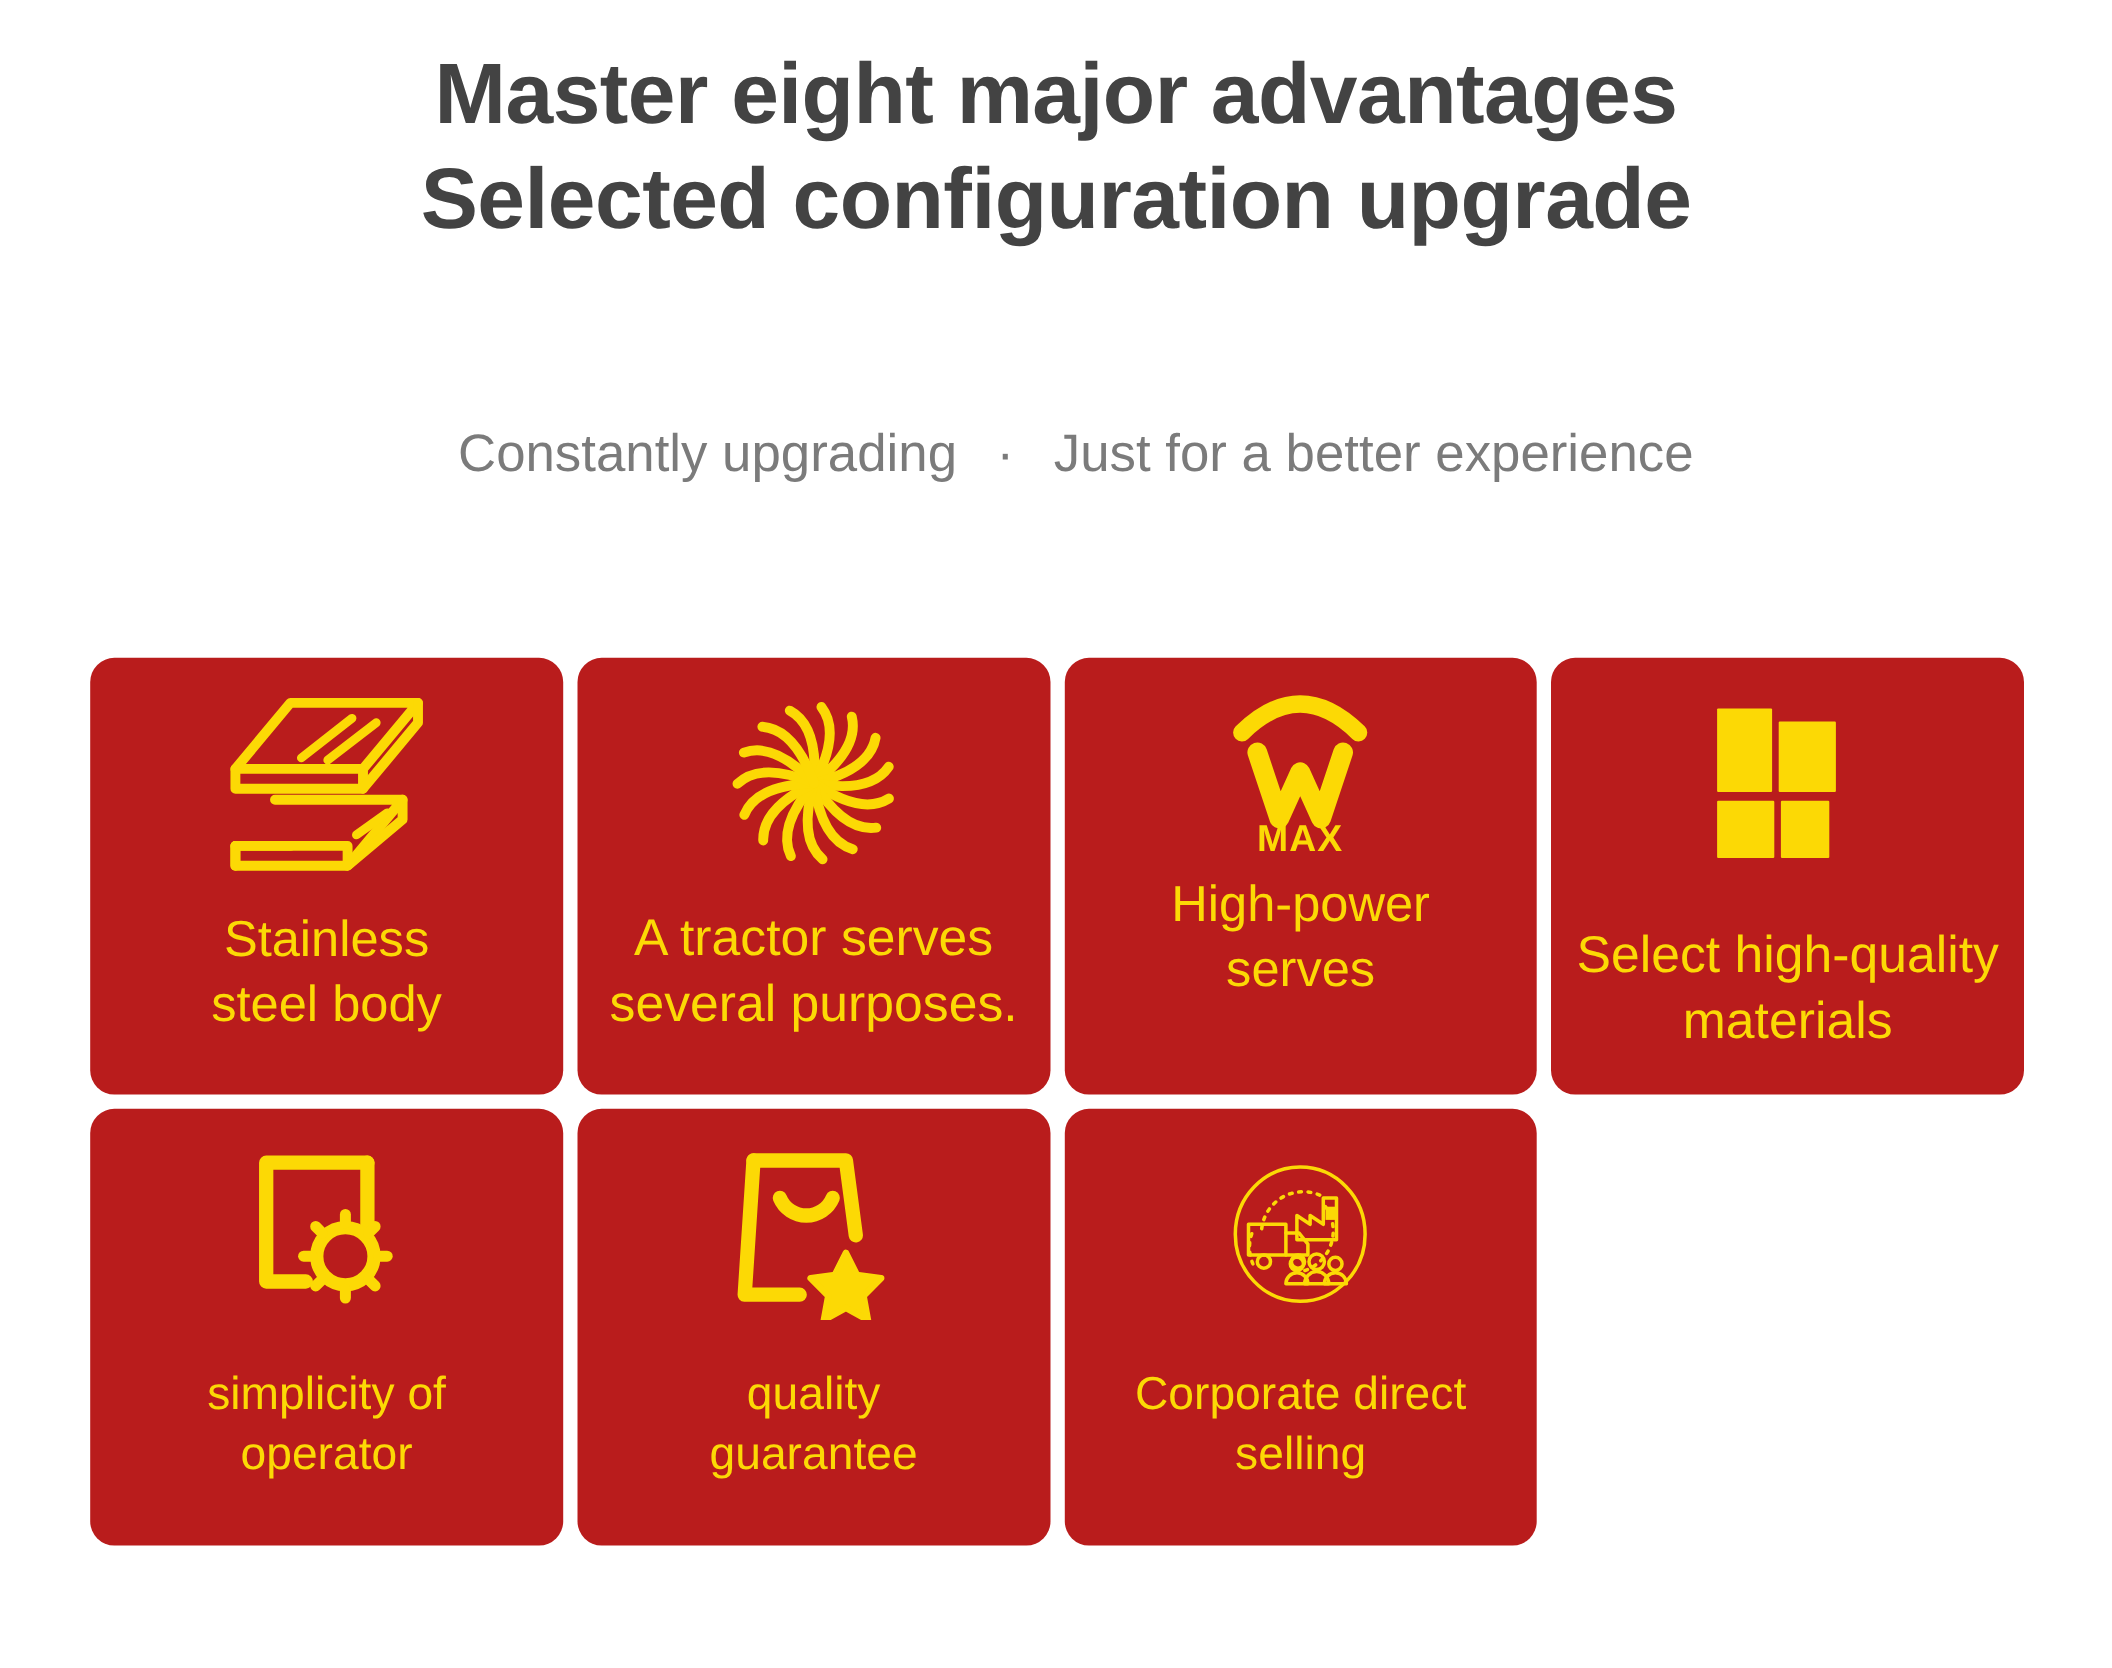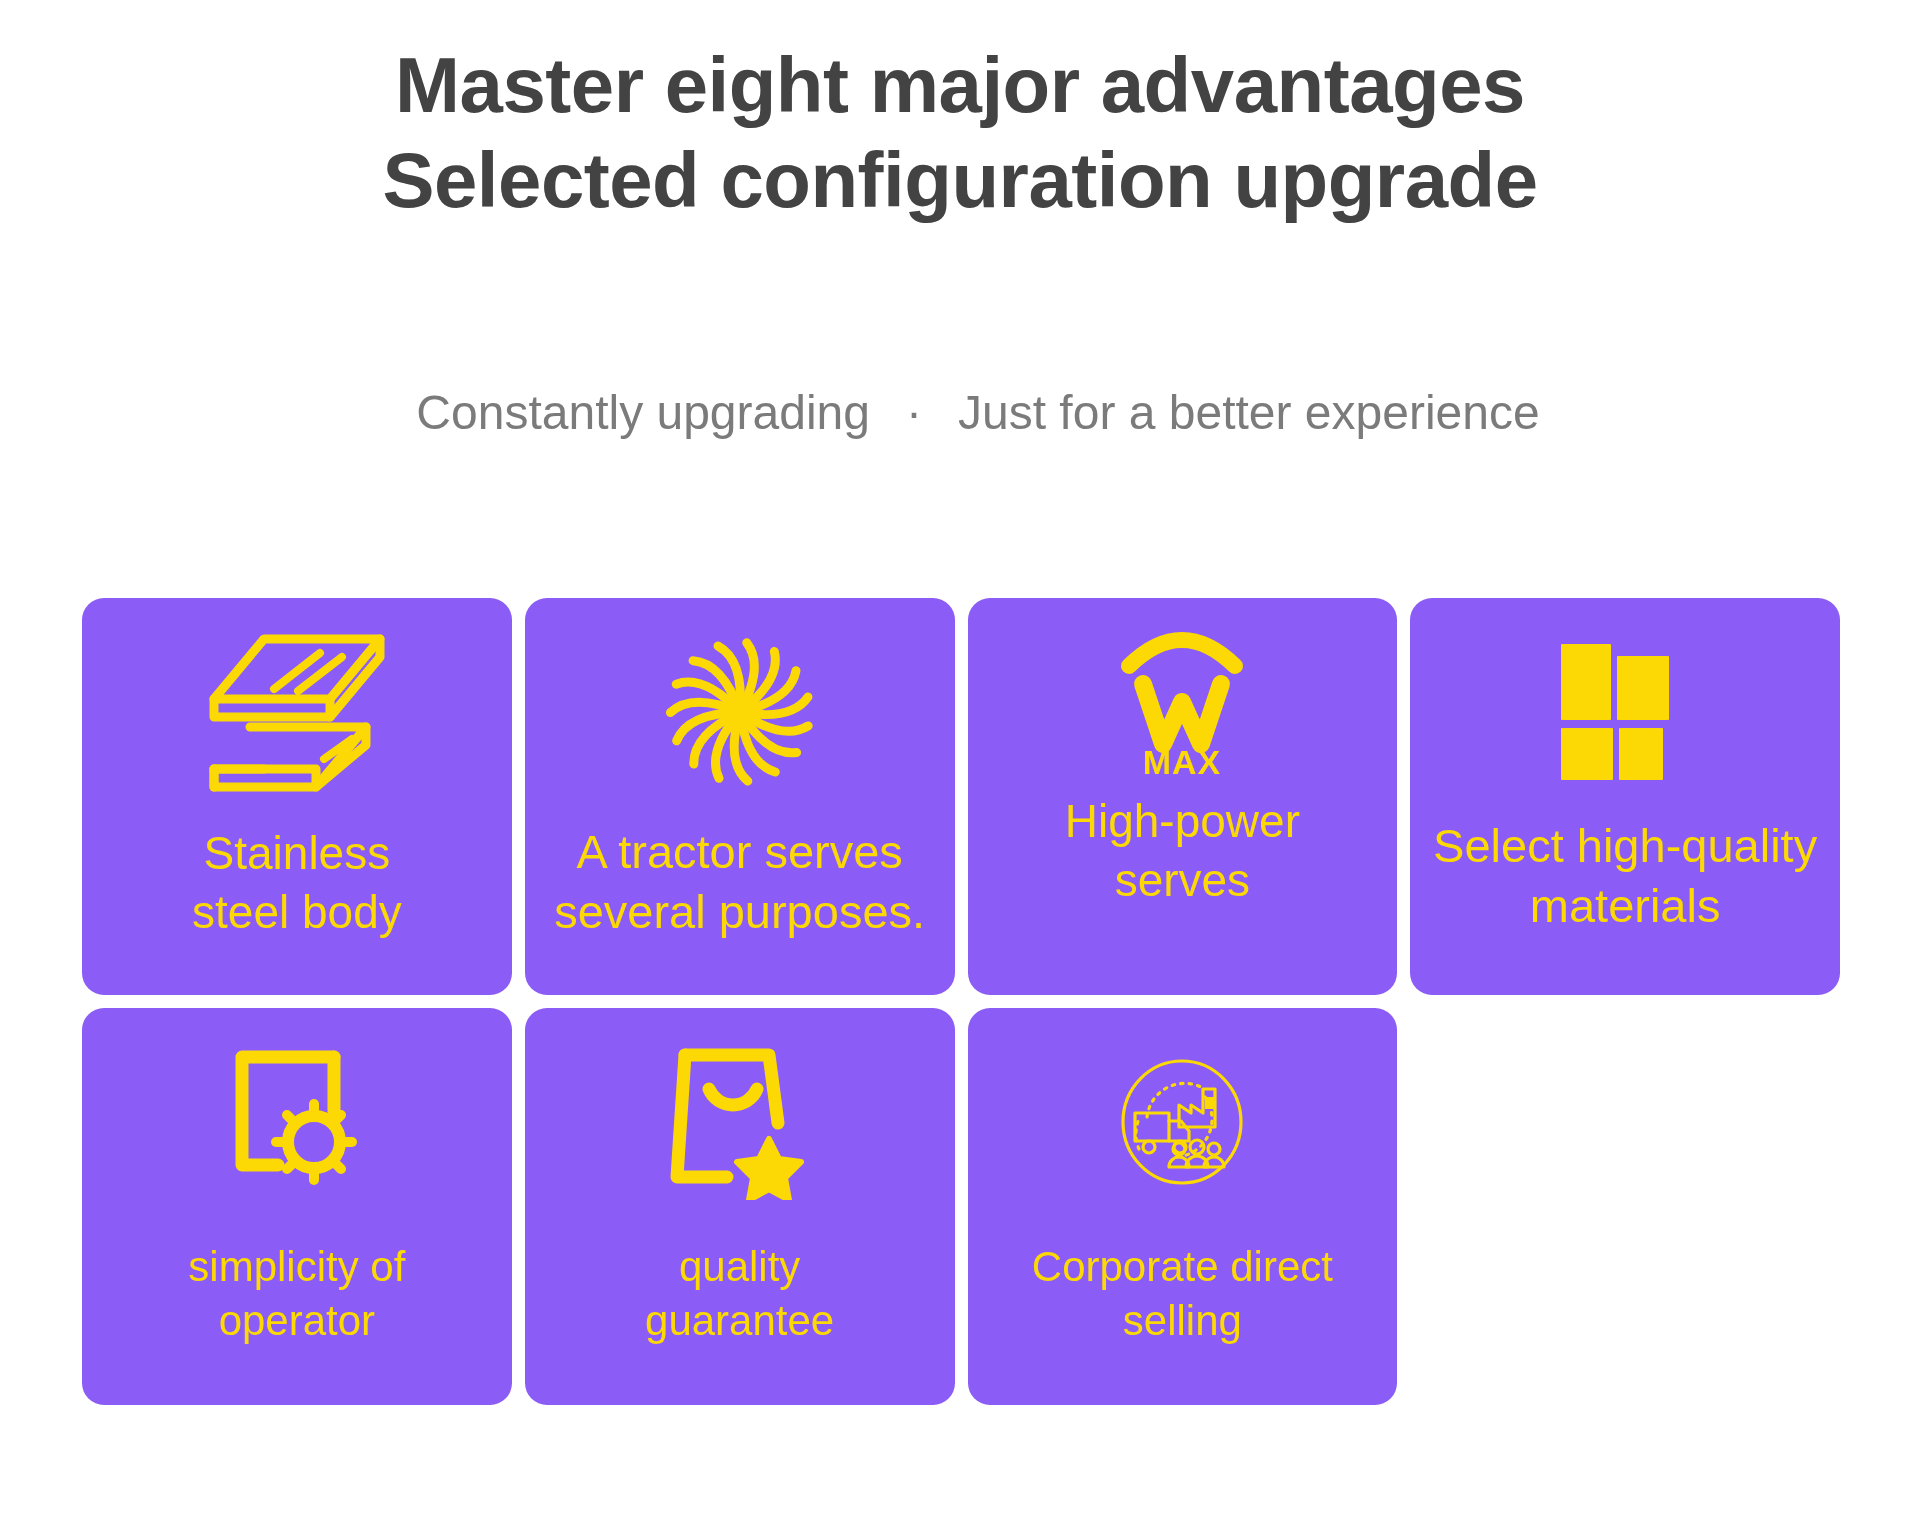--- a/index.html
+++ b/index.html
@@ -63,7 +63,7 @@
   }
   .card {
     position: relative;
-    background: #8b5cf6;
+    background: #b91c1c;
     border-radius: 22px;
     display: flex;
     flex-direction: column;

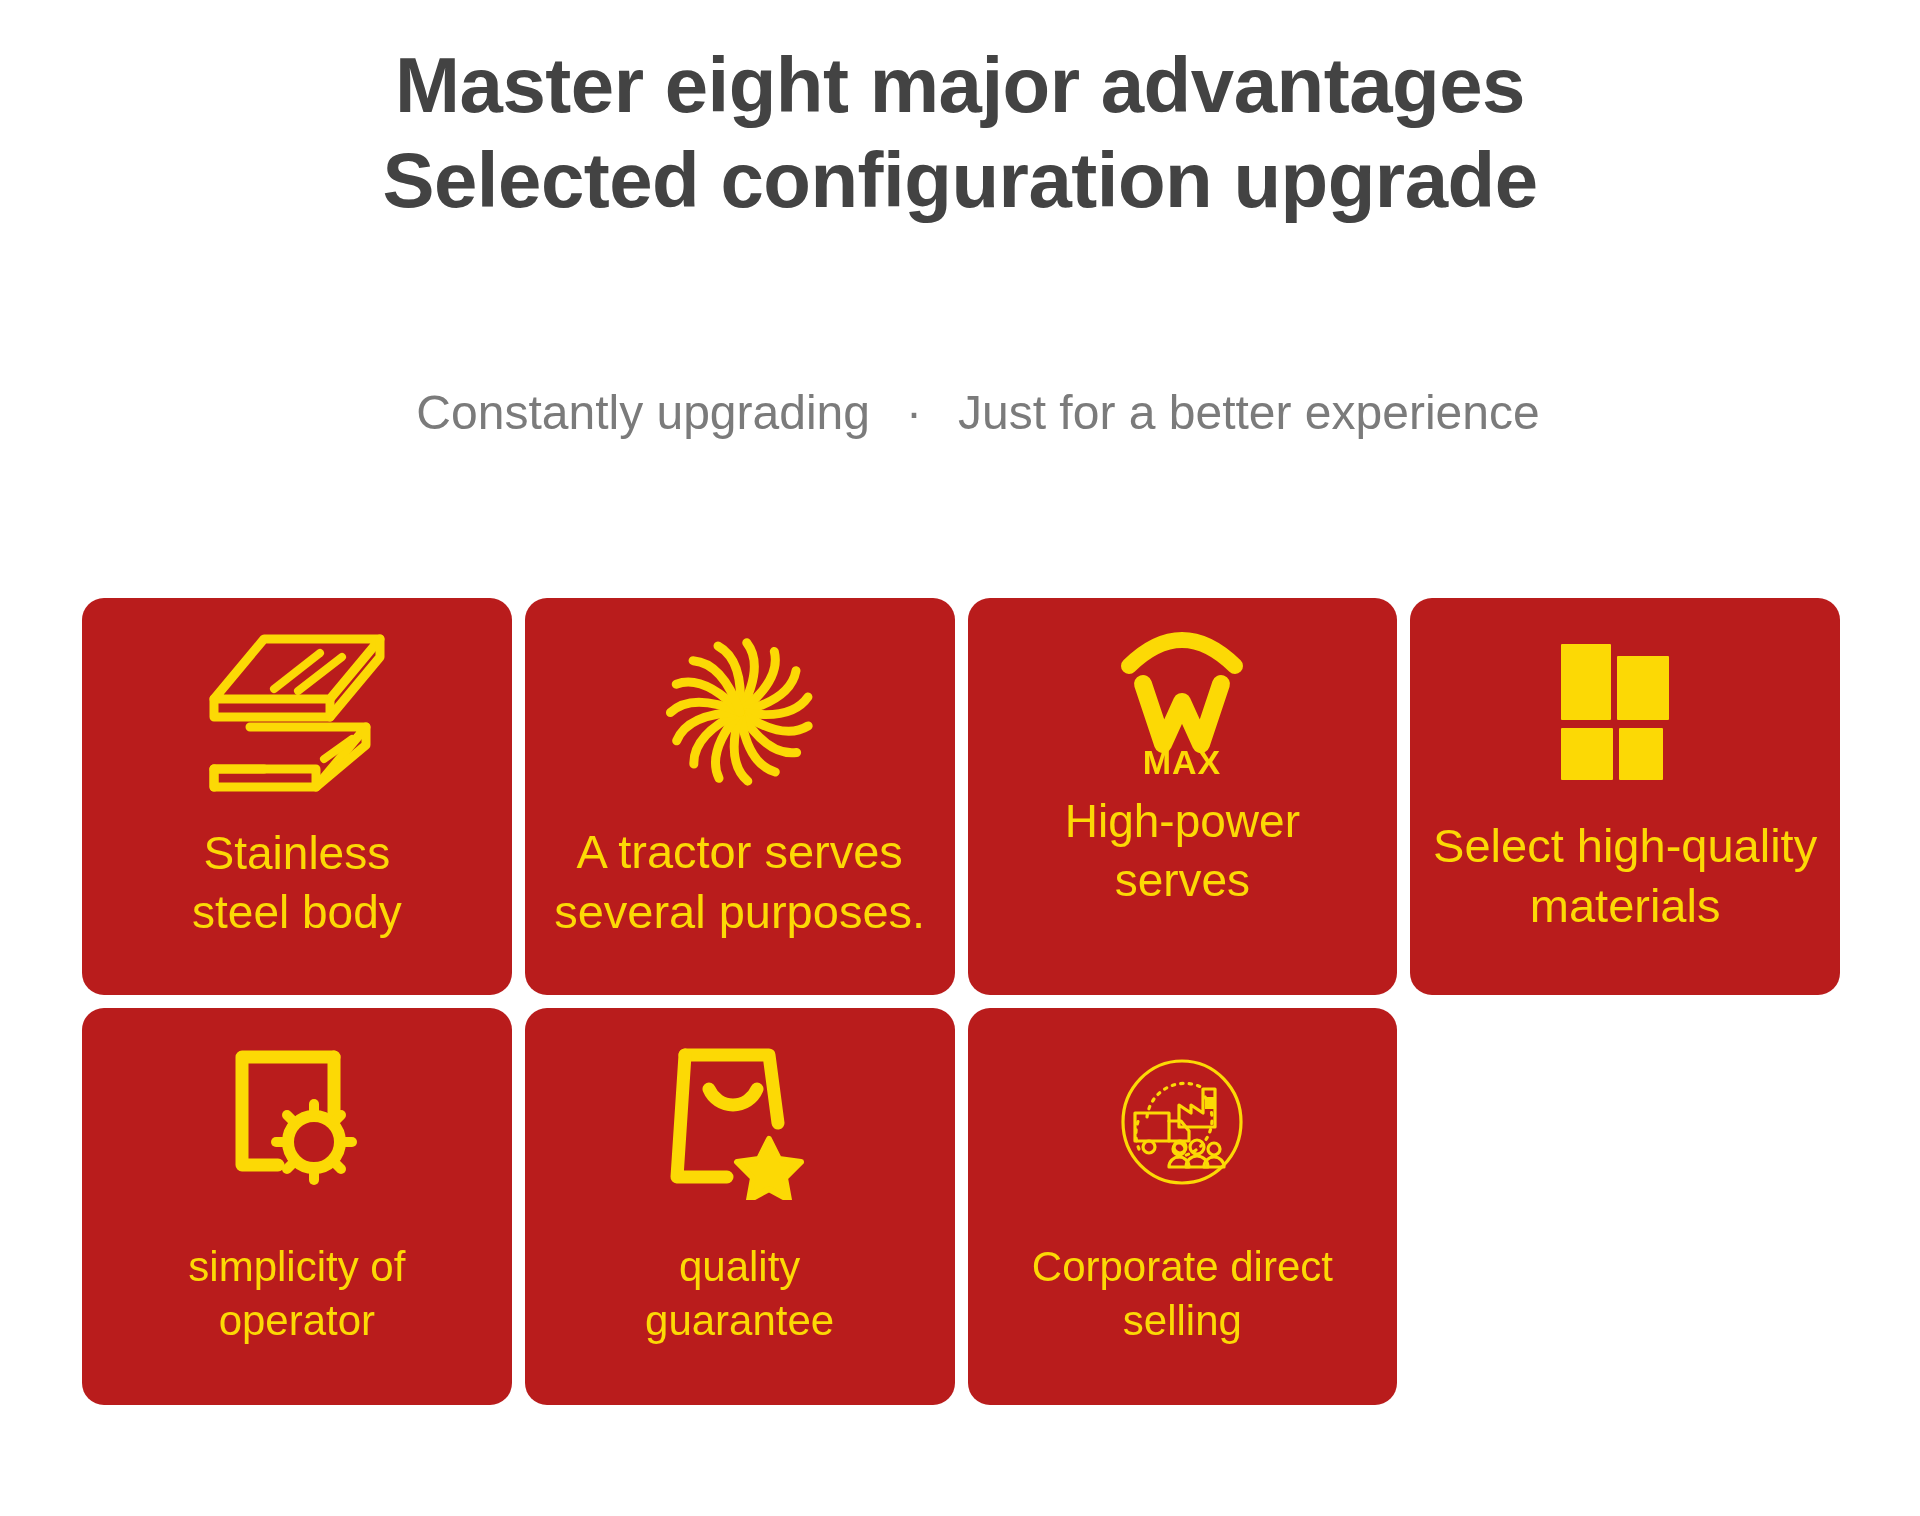--- a/index.html
+++ b/index.html
@@ -97,7 +97,7 @@
   .card.c4 .icon-box { height: 200px; padding-top: 0; }
   .card.c4 .card-label { margin-top: -6px; }
   .card.c3 .card-label { margin-top: 6px; }
-  .card.c5 .card-label { }
+  .card.c5 .card-label { margin-top: 22px; }
   .card.c6 .card-label { margin-top: 14px; }
   .card.c7 .card-label { margin-top: 14px; }
   .card.c8 .card-label { margin-top: 14px; }

